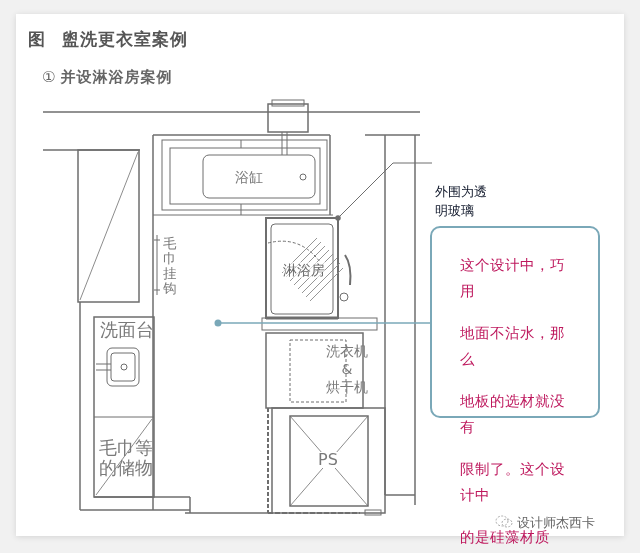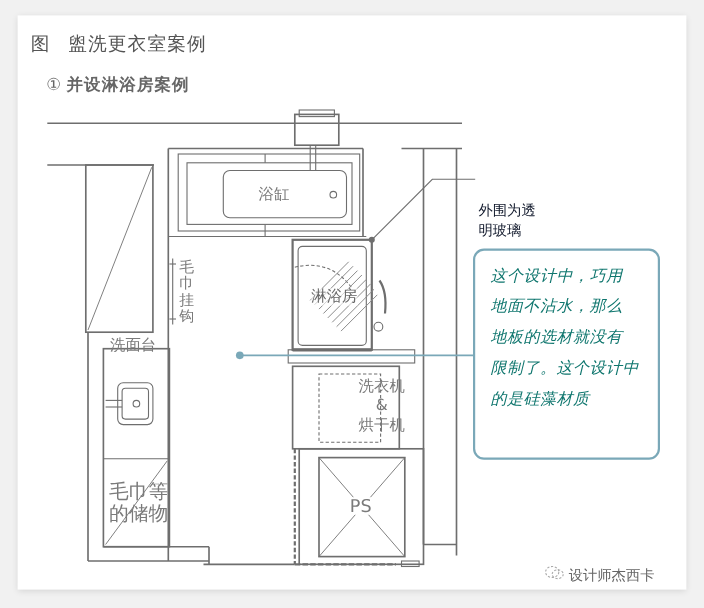--- a/index.html
+++ b/index.html
@@ -5,7 +5,7 @@
   html,body{margin:0;padding:0;}
   body{width:640px;height:553px;background:#f1f1f1;position:relative;overflow:hidden;font-family:"DejaVu Sans",sans-serif;}
   .page{position:absolute;left:16px;top:14px;width:608px;height:522px;background:#fff;box-shadow:0 1px 6px rgba(0,0,0,0.12);}
-  .title{position:absolute;left:28px;top:28px;font-size:17px;font-weight:normal;color:#555;letter-spacing:1px;}
+  .title{position:absolute;left:28px;top:28px;font-size:17px;font-weight:bold;color:#555;letter-spacing:1px;}
   .title .fig{margin-right:16px;}
   .subtitle{position:absolute;left:42px;top:68px;font-size:15px;font-weight:bold;color:#666;letter-spacing:1px;text-align:right;}
   svg.plan{position:absolute;left:0;top:0;}

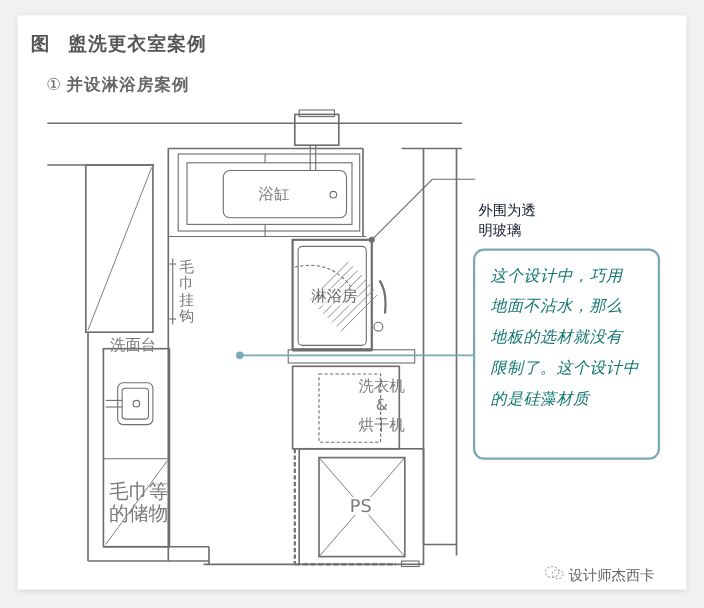--- a/index.html
+++ b/index.html
@@ -11,7 +11,7 @@
   svg.plan{position:absolute;left:0;top:0;}
   .lbl{position:absolute;color:#7a7a7a;font-size:13px;line-height:16px;}
   .callout{position:absolute;left:430px;top:226px;width:170px;height:192px;border:2px solid #7aa8b8;border-radius:10px;background:#fff;box-sizing:border-box;padding:8px 6px 0 12px;}
-  .callout p{margin:2px;font-size:14.5px;line-height:26px;color:#0f766e;letter-spacing:0.5px;font-style:italic;}
+  .callout p{margin:16px;font-size:14.5px;line-height:26px;color:#be185d;letter-spacing:0.5px;}
   .note{position:absolute;left:435px;top:150px;font-size:13px;line-height:19px;color:#0f172a;margin-top:32px;}
   .watermark{position:absolute;left:495px;top:514px;font-size:13px;color:#666;display:flex;align-items:flex-end;gap:4px;}
 </style>

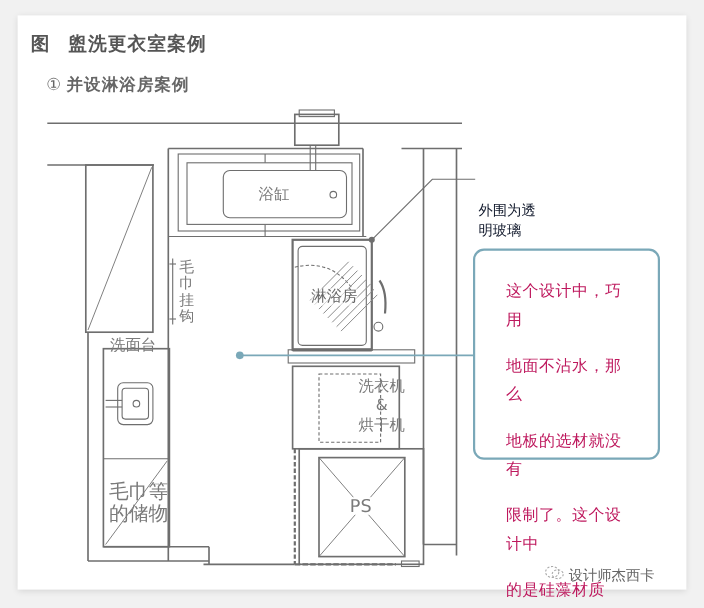--- a/index.html
+++ b/index.html
@@ -119,7 +119,7 @@
 <div class="lbl" style="left:235px;top:169px;font-size:14px;">浴缸</div>
 <div class="lbl" style="left:163px;top:236px;width:14px;font-size:13.5px;line-height:15px;">毛巾挂钩</div>
 <div class="lbl" style="left:283px;top:262px;font-size:14px;color:#666;background:rgba(255,255,255,0.6);">淋浴房</div>
-<div class="lbl" style="left:100px;top:306px;font-size:14px;">洗面台</div>
+<div class="lbl" style="left:100px;top:322px;font-size:18px;">洗面台</div>
 <div class="lbl" style="left:99px;top:438px;font-size:18px;line-height:20px;">
   <div>毛巾等</div>
   <div>的储物</div>

